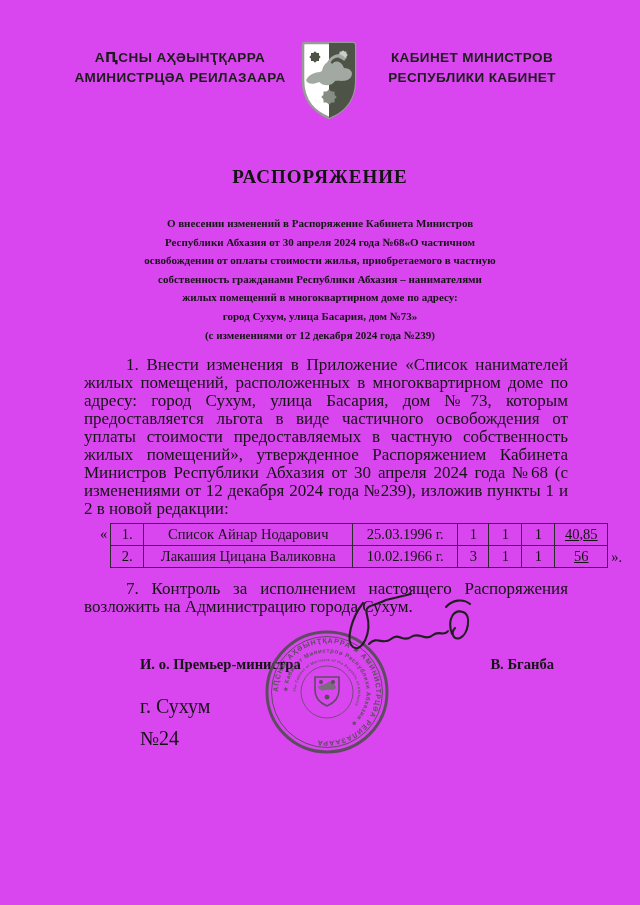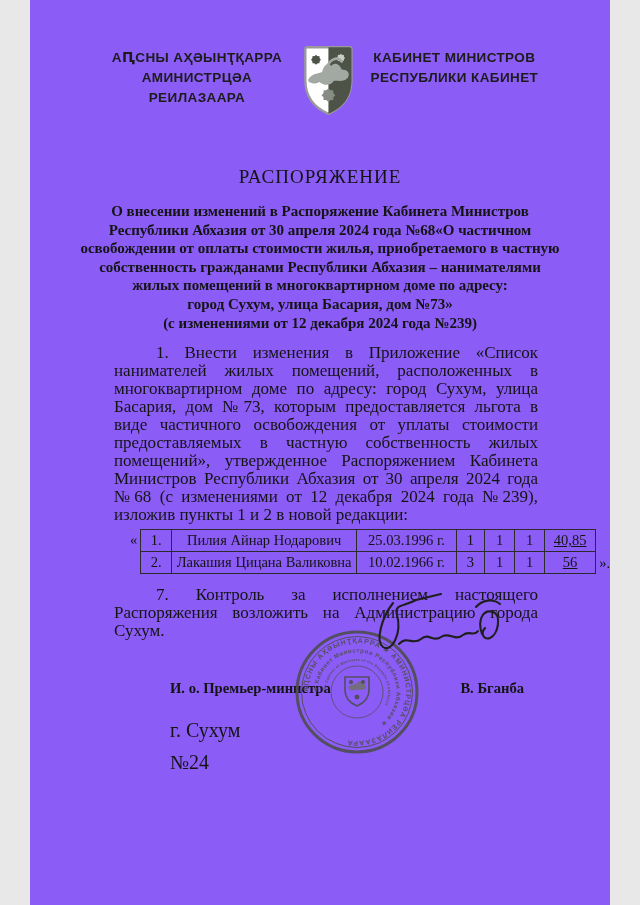--- a/index.html
+++ b/index.html
@@ -4,8 +4,8 @@
 <style>
   html,body{margin:0;padding:0;background:#e8e8e8;}
   .page{
-    position:relative;width:580px;height:905px;margin:0 auto;
-    background:#8b5cf6;overflow:hidden;color:#141414;
+    position:relative;width:640px;height:905px;margin:0 auto;
+    background:#d946ef;overflow:hidden;color:#141414;
     font-family:"Liberation Serif","DejaVu Serif",serif;
   }
   

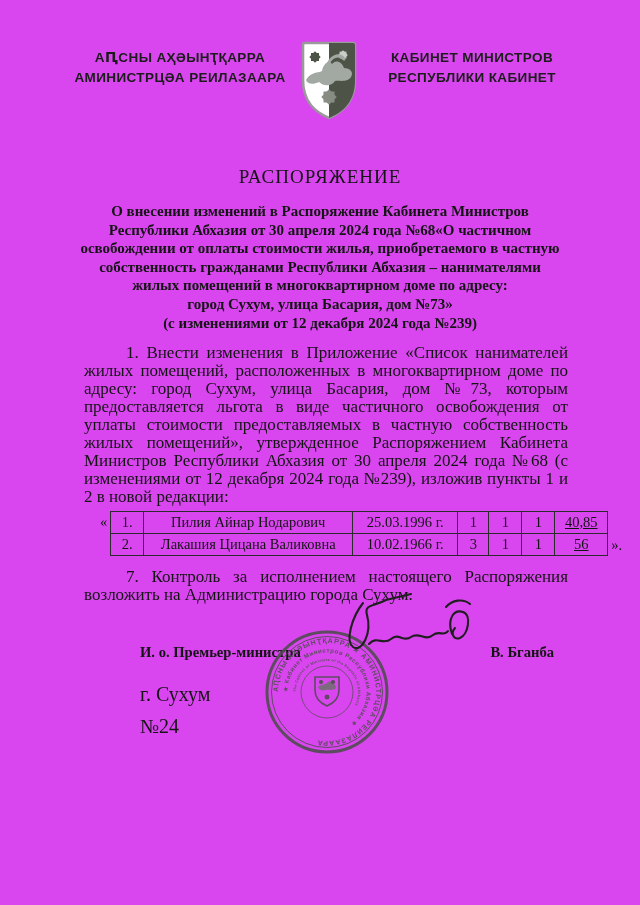--- a/index.html
+++ b/index.html
@@ -18,7 +18,7 @@
   .hdr-right{width:220px;}
   .crest{width:64px;height:82px;margin-top:-4px;}
   
-  .title{margin-top:44px;text-align:center;font-weight:normal;font-size:19px;
+  .title{margin-top:44px;text-align:center;font-weight:bold;font-size:19px;
          letter-spacing:1px;}
   .subtitle{margin-top:14px;text-align:center;font-weight:bold;
          font-size:15px;line-height:18.6px;white-space:pre-line;}

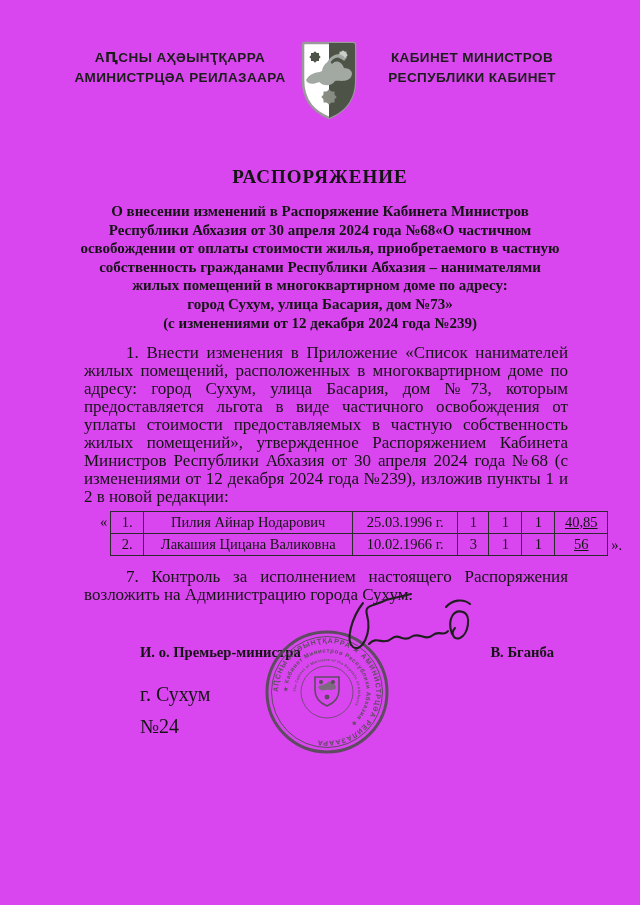--- a/index.html
+++ b/index.html
@@ -20,8 +20,8 @@
   
   .title{margin-top:44px;text-align:center;font-weight:bold;font-size:19px;
          letter-spacing:1px;}
-  .subtitle{margin-top:14px;text-align:center;font-weight:bold;
-         font-size:15px;line-height:18.6px;white-space:pre-line;}
+  .subtitle{margin-top:26px;text-align:center;font-weight:bold;
+         font-size:11px;line-height:18.6px;white-space:pre-line;}
   
   .body-text{margin:12px 72px 0 84px;font-size:17px;line-height:18px;
          text-align:justify;text-indent:42px;}

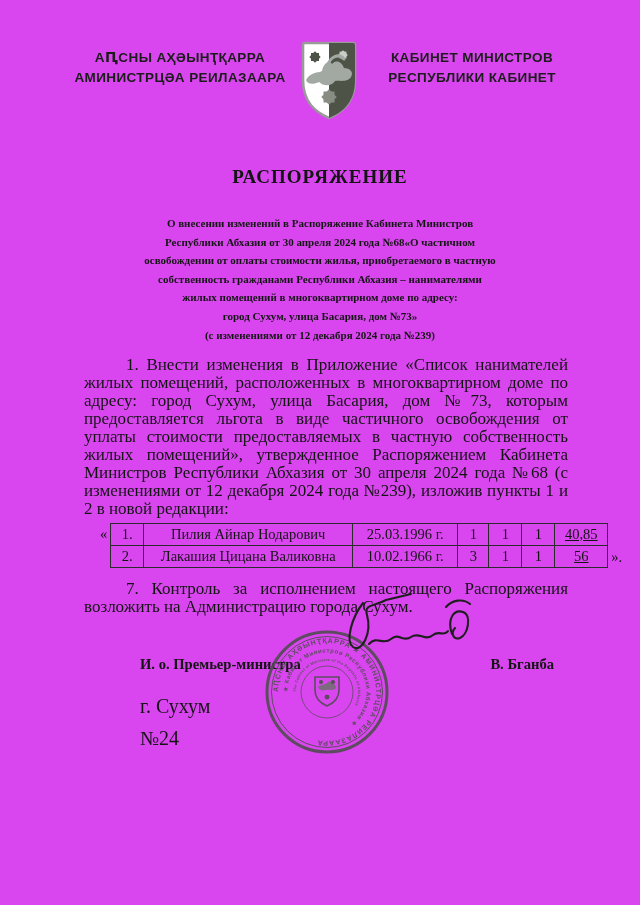--- a/index.html
+++ b/index.html
@@ -110,7 +110,7 @@
       <tbody>
           <tr>
         <td class="c-num">1.</td>
-        <td class="c-name">Пилия Айнар Нодарович</td>
+        <td class="c-name">Список Айнар Нодарович</td>
         <td class="c-date">25.03.1996 г.</td>
         <td class="c-n1">1</td>
         <td class="c-n2">1</td>

